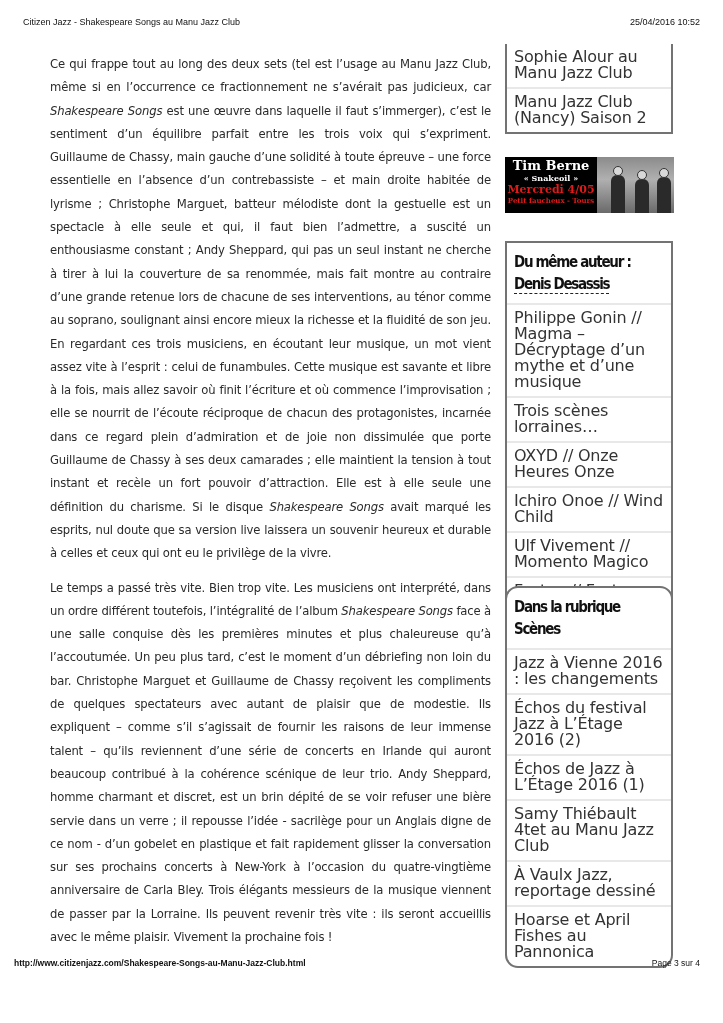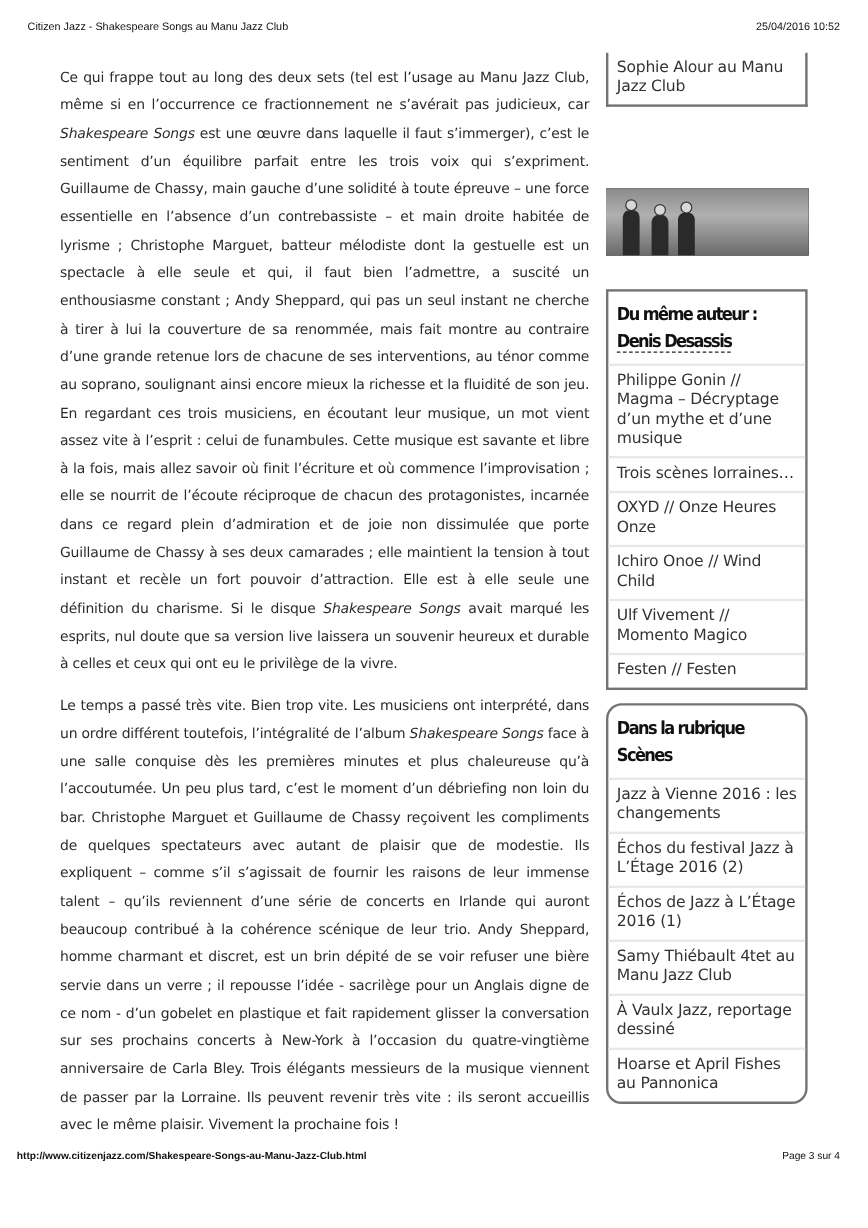--- a/index.html
+++ b/index.html
@@ -26,7 +26,7 @@
     .sidebar { position: absolute; left: 505px; width: 168px; }
     .box { border: 2px solid #737373; background: #fff; }
     .box-item { border-top: 2px solid #e8e8e8; padding: 5px 6px 6px 7px;
-      font-family: "DejaVu Sans", sans-serif; font-size: 13px; line-height: 16px; color: #333;
+      font-family: "DejaVu Sans", sans-serif; font-size: 16px; line-height: 16px; color: #333;
       letter-spacing: -0.2px; }
     .box-item:first-child { border-top: none; }
     .box-title { padding: 8px 6px 8px 7px; font-family: "DejaVu Sans Condensed", "DejaVu Sans", sans-serif;

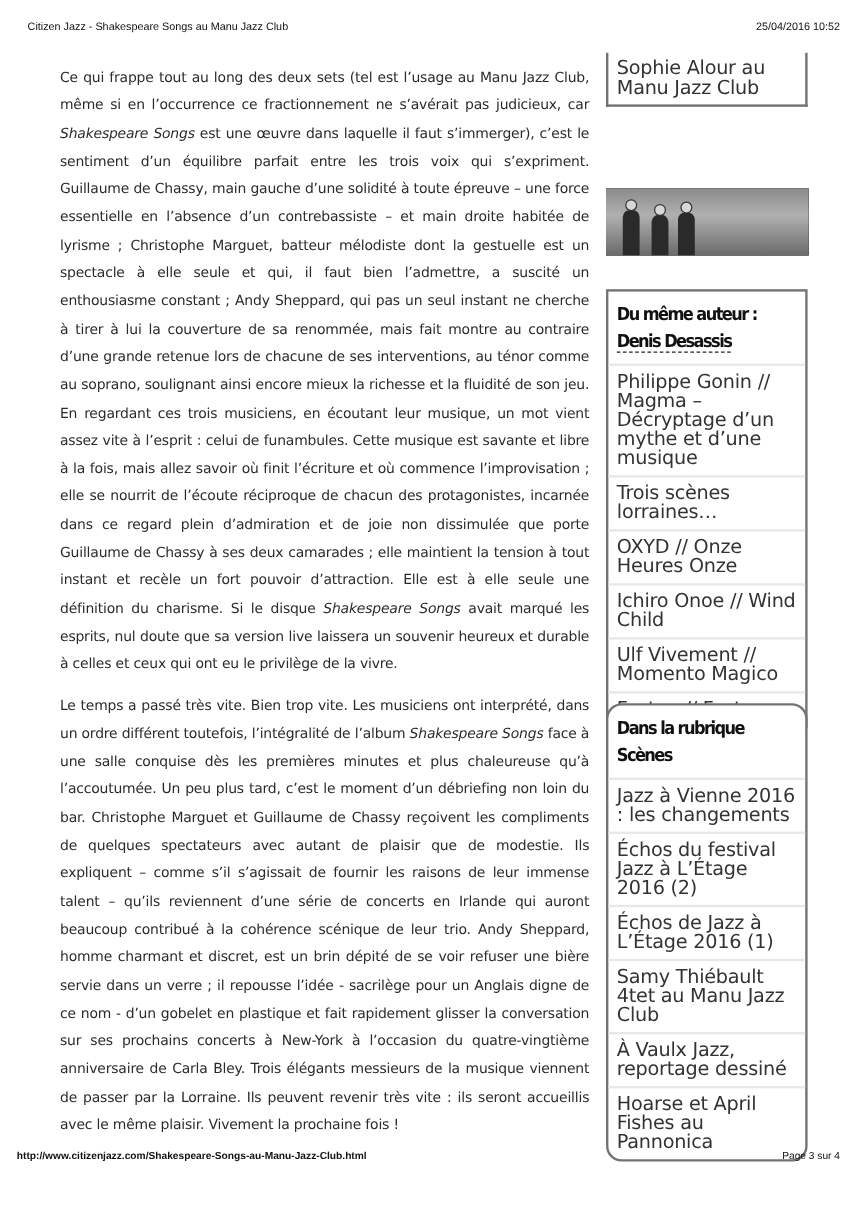--- a/index.html
+++ b/index.html
@@ -65,6 +65,7 @@
 
 <div class="sidebar box box-top">
   <div class="box-item">Sophie Alour au Manu Jazz Club</div>
+  <div class="box-item">Manu Jazz Club (Nancy) Saison 2</div>
 </div>
 
 <div class="banner">

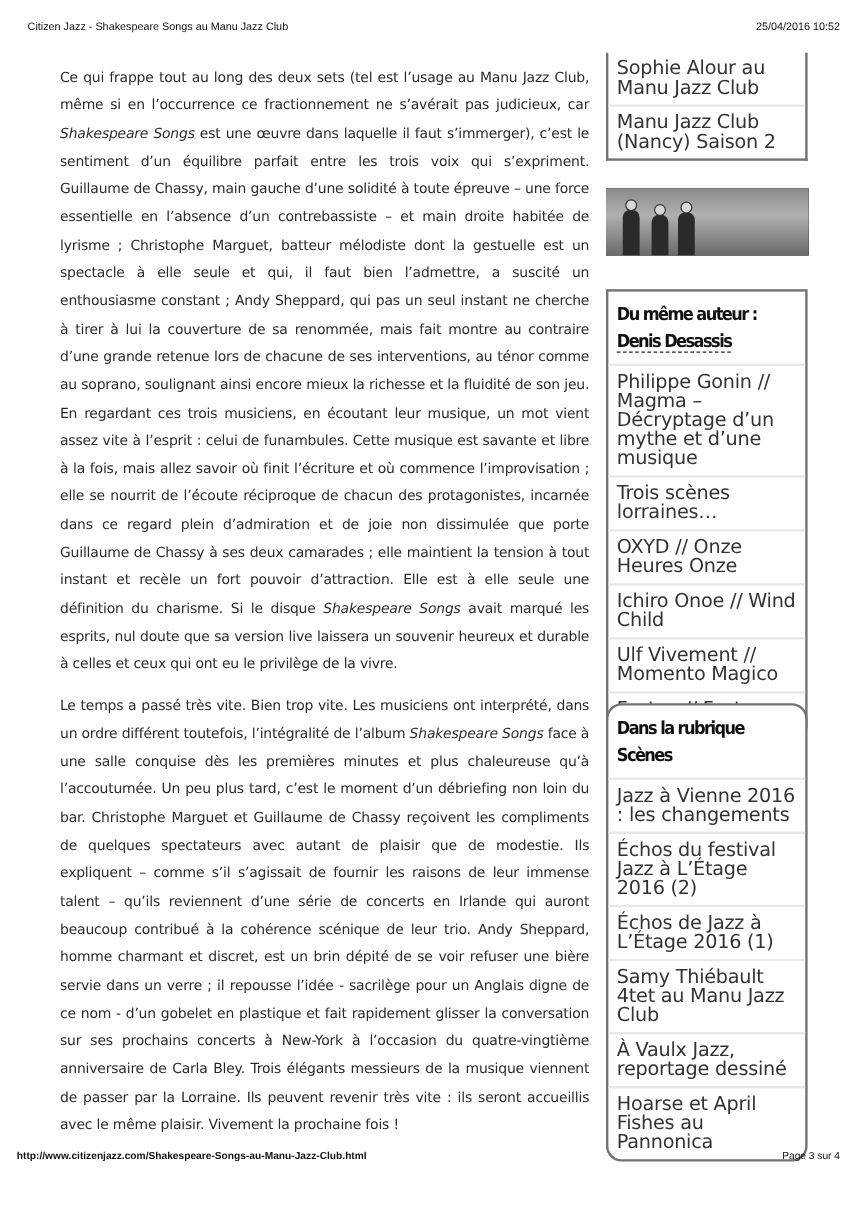--- a/index.html
+++ b/index.html
@@ -69,6 +69,12 @@
 </div>
 
 <div class="banner">
+  <div class="banner-text">
+    <div class="t1">Tim Berne</div>
+    <div class="t2">« Snakeoil »</div>
+    <div class="t3">Mercredi 4/05</div>
+    <div class="t4">Petit faucheux - Tours</div>
+  </div>
   <div class="banner-photo">
     <div class="person" style="left:14px;height:38px;">
         <div class="head"></div>

